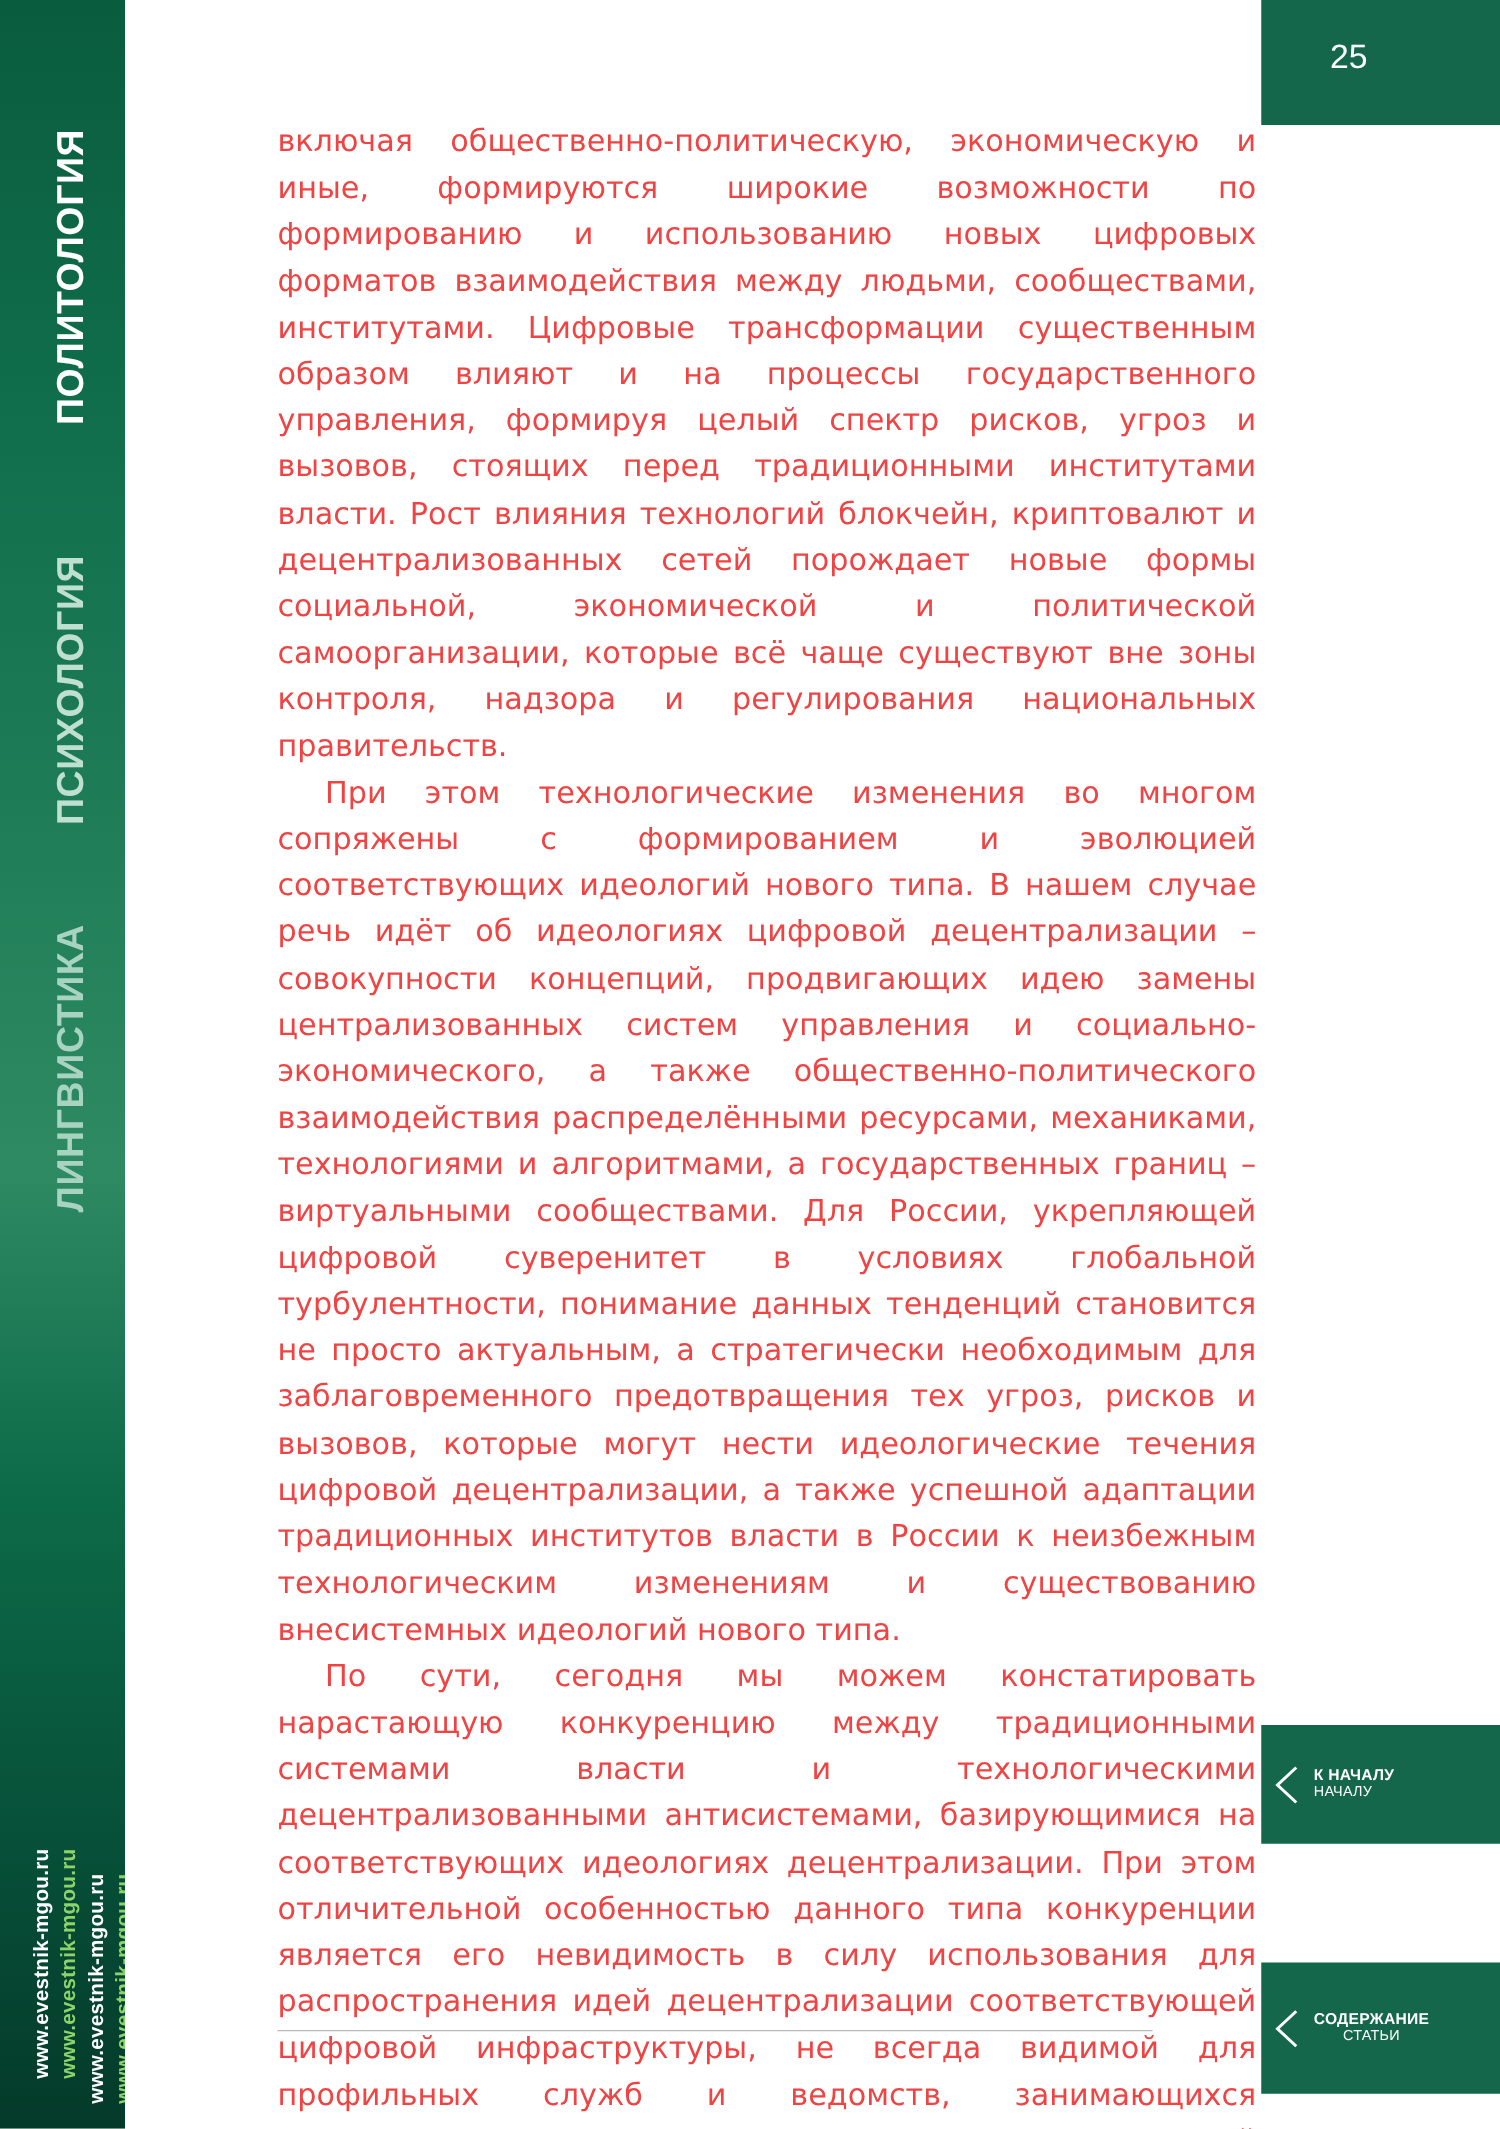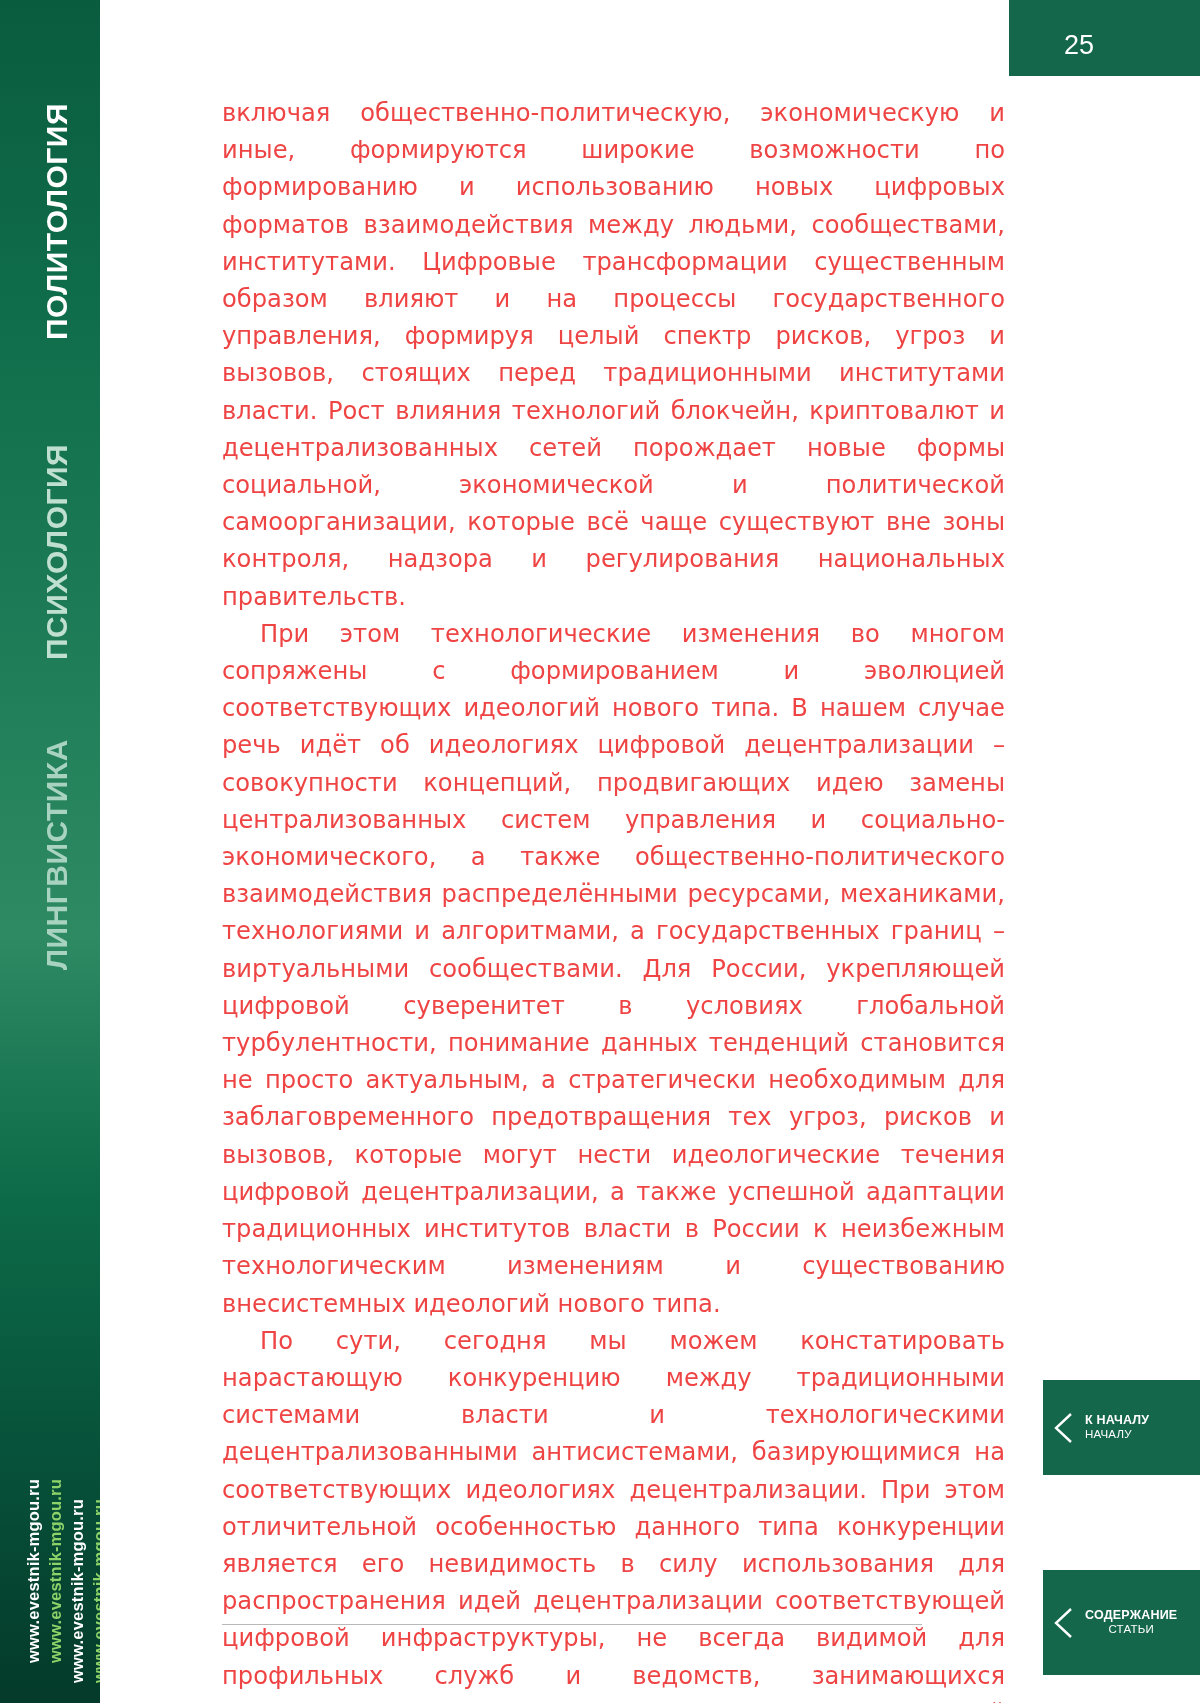--- a/index.html
+++ b/index.html
@@ -74,7 +74,7 @@
     right: 0;
     top: 0;
     width: 191px;
-    height: 76px;
+    height: 100px;
     background: #14674a;
   }
   .page-num {

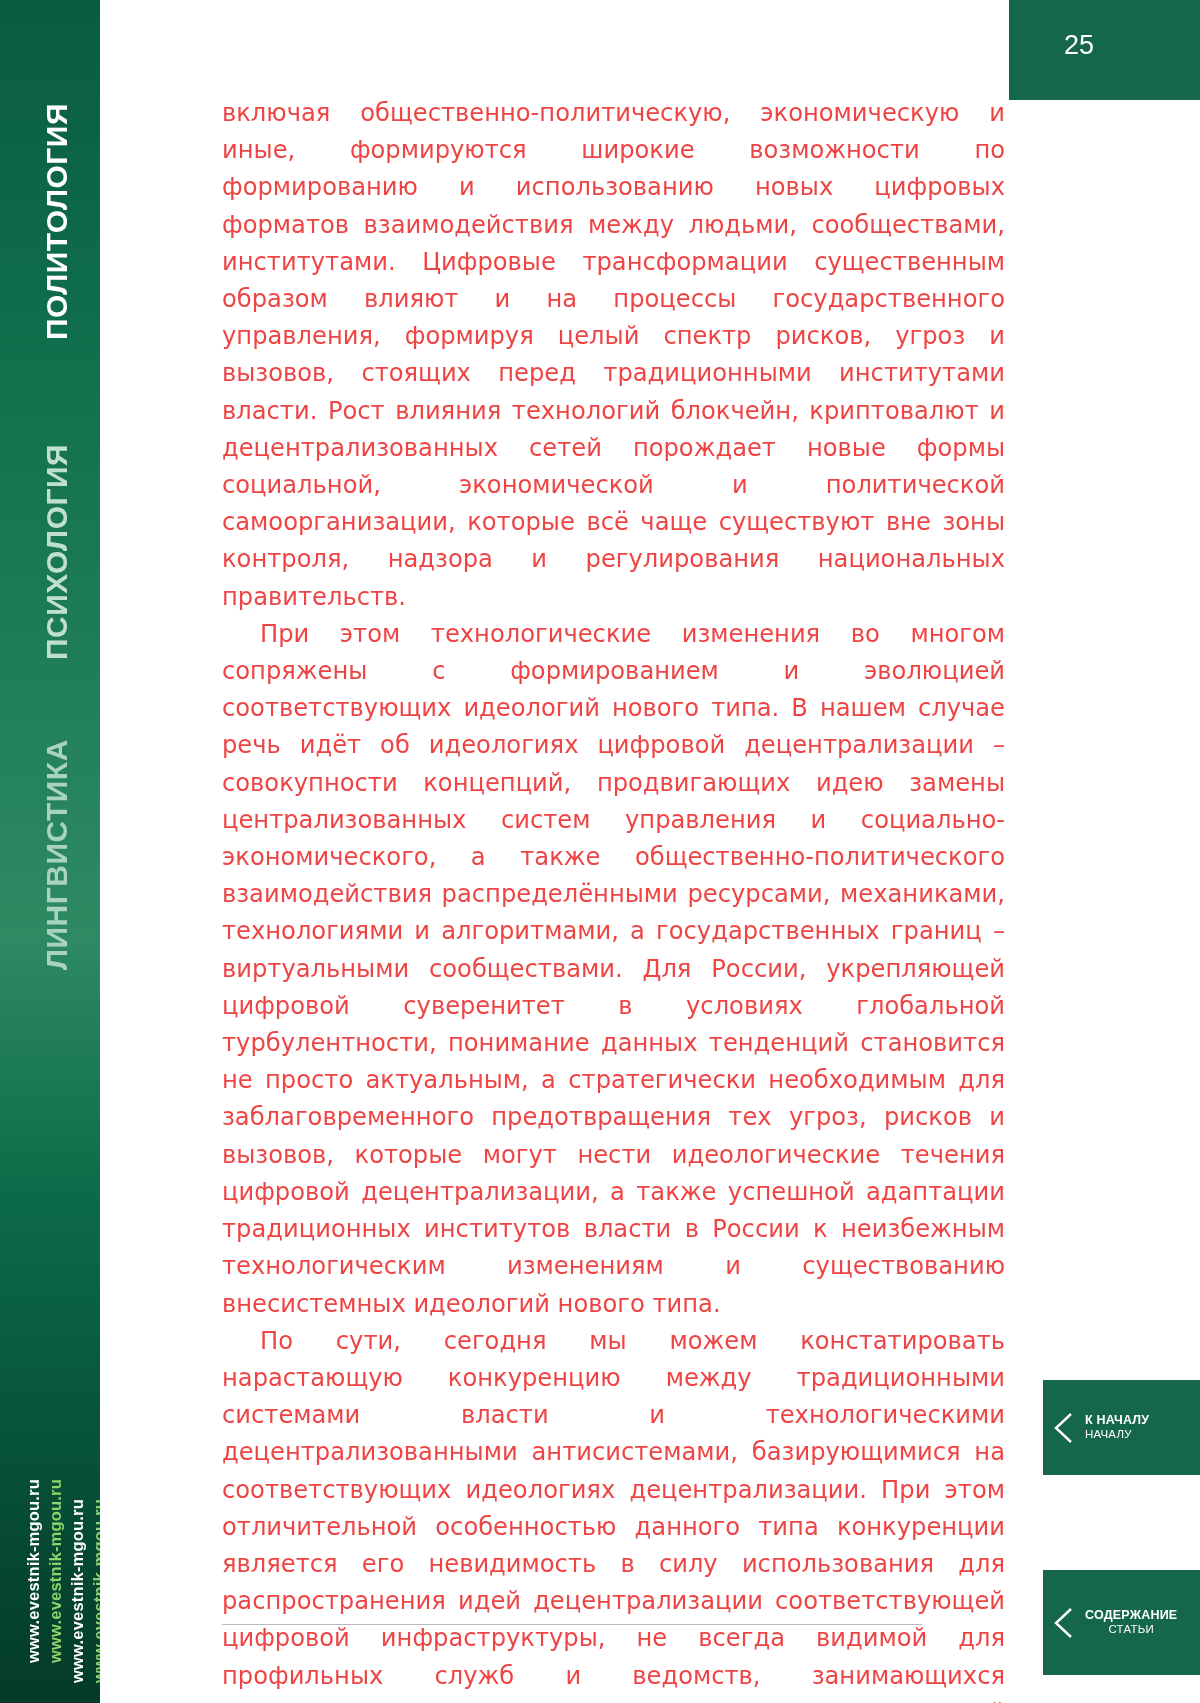--- a/index.html
+++ b/index.html
@@ -90,7 +90,7 @@
   .right-tab {
     position: absolute;
     right: 0;
-    width: 157px;
+    width: 191px;
     background: #14674a;
     color: #ffffff;
     display: flex;

